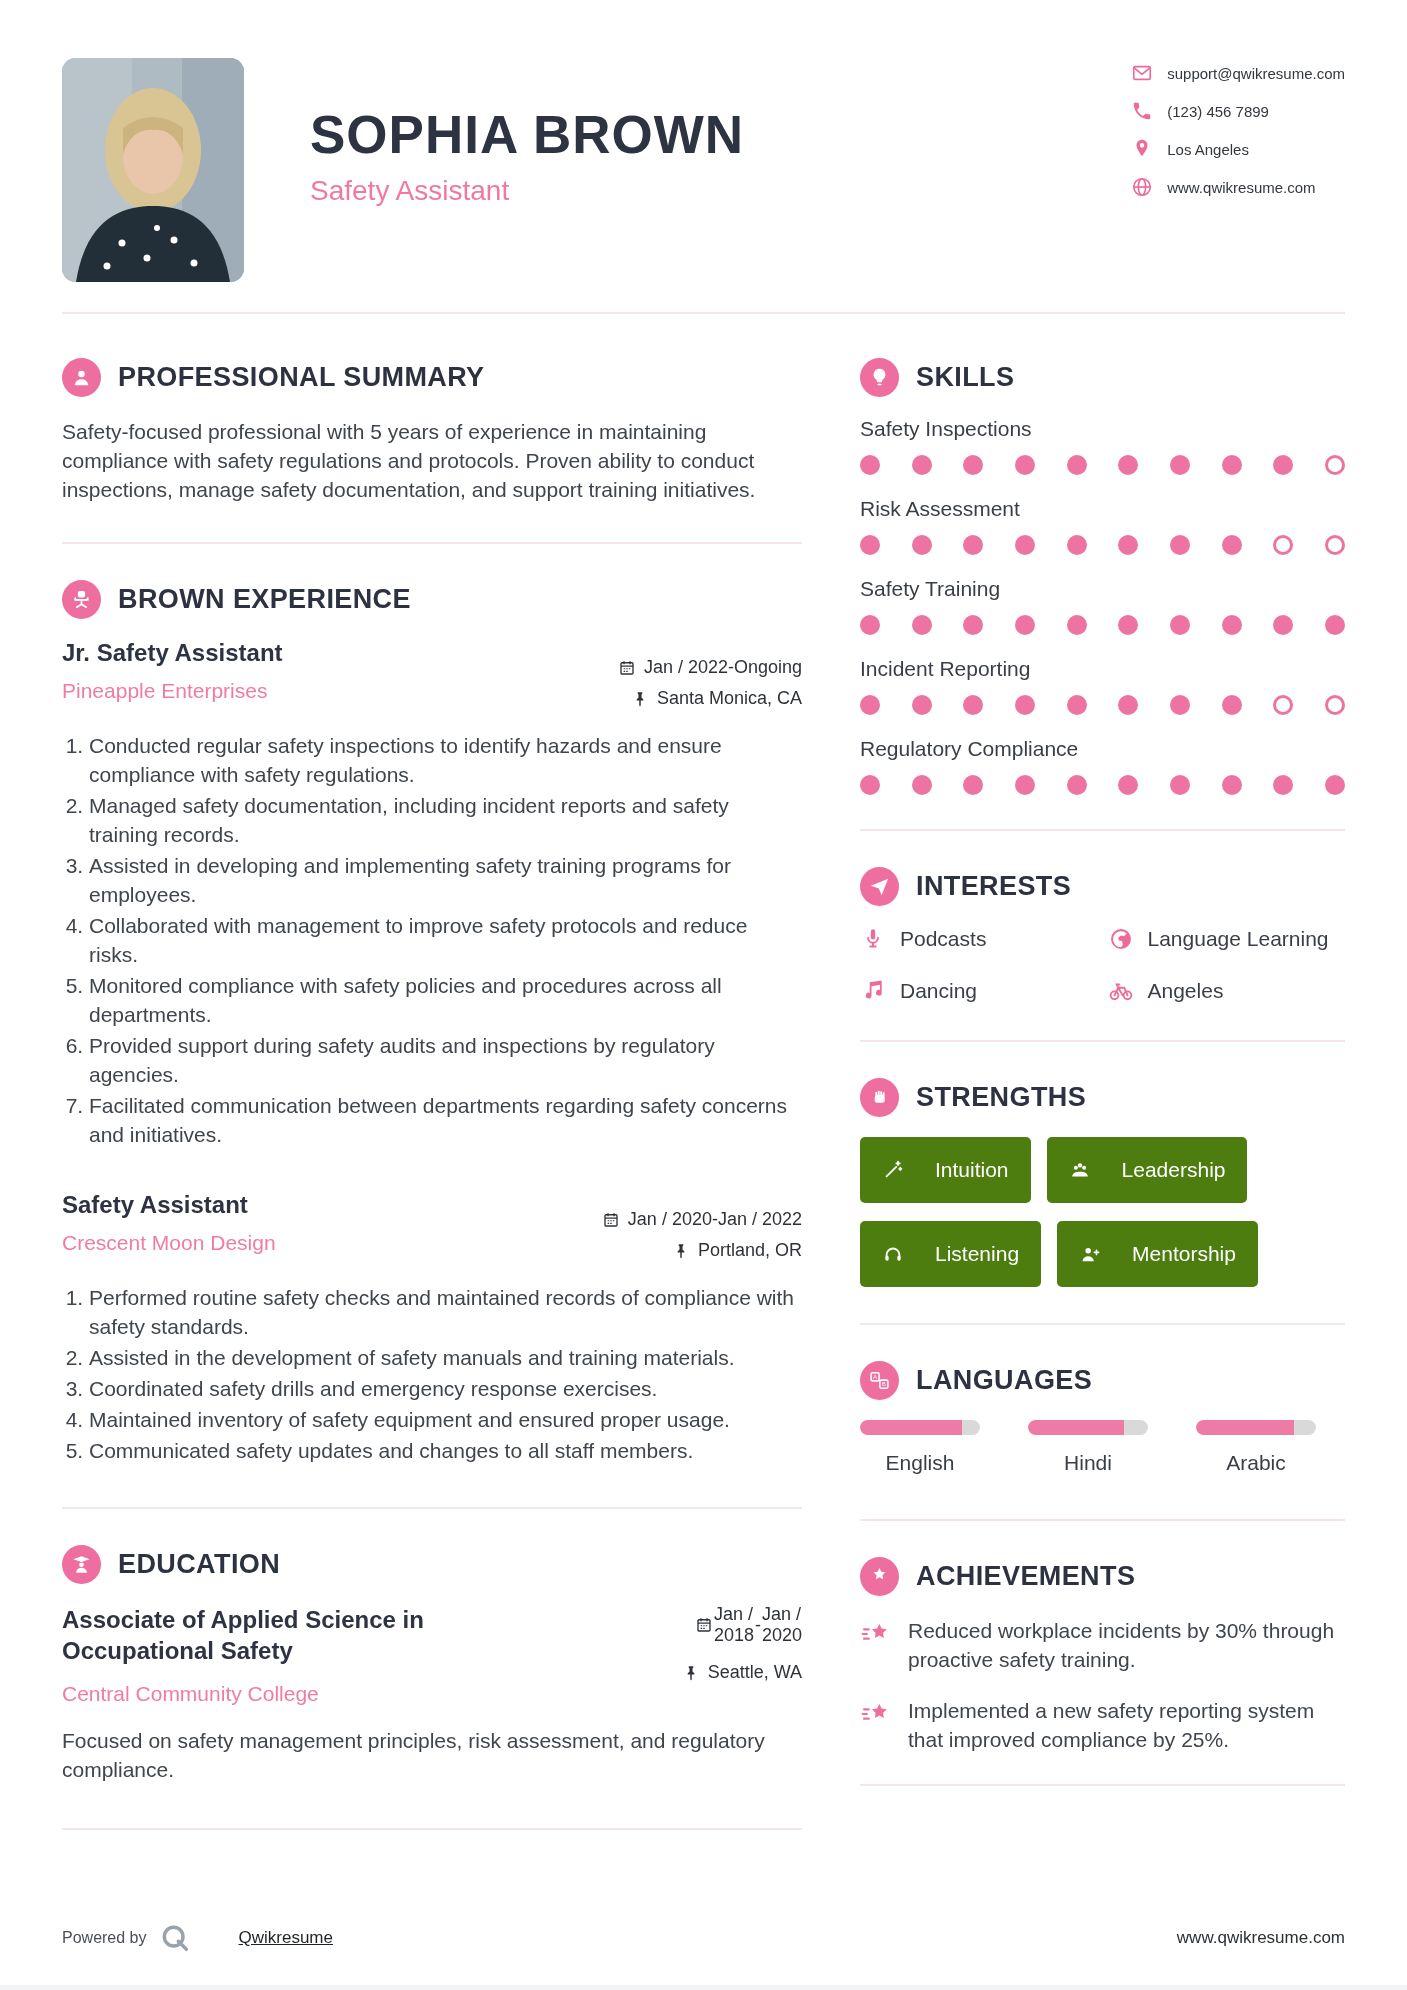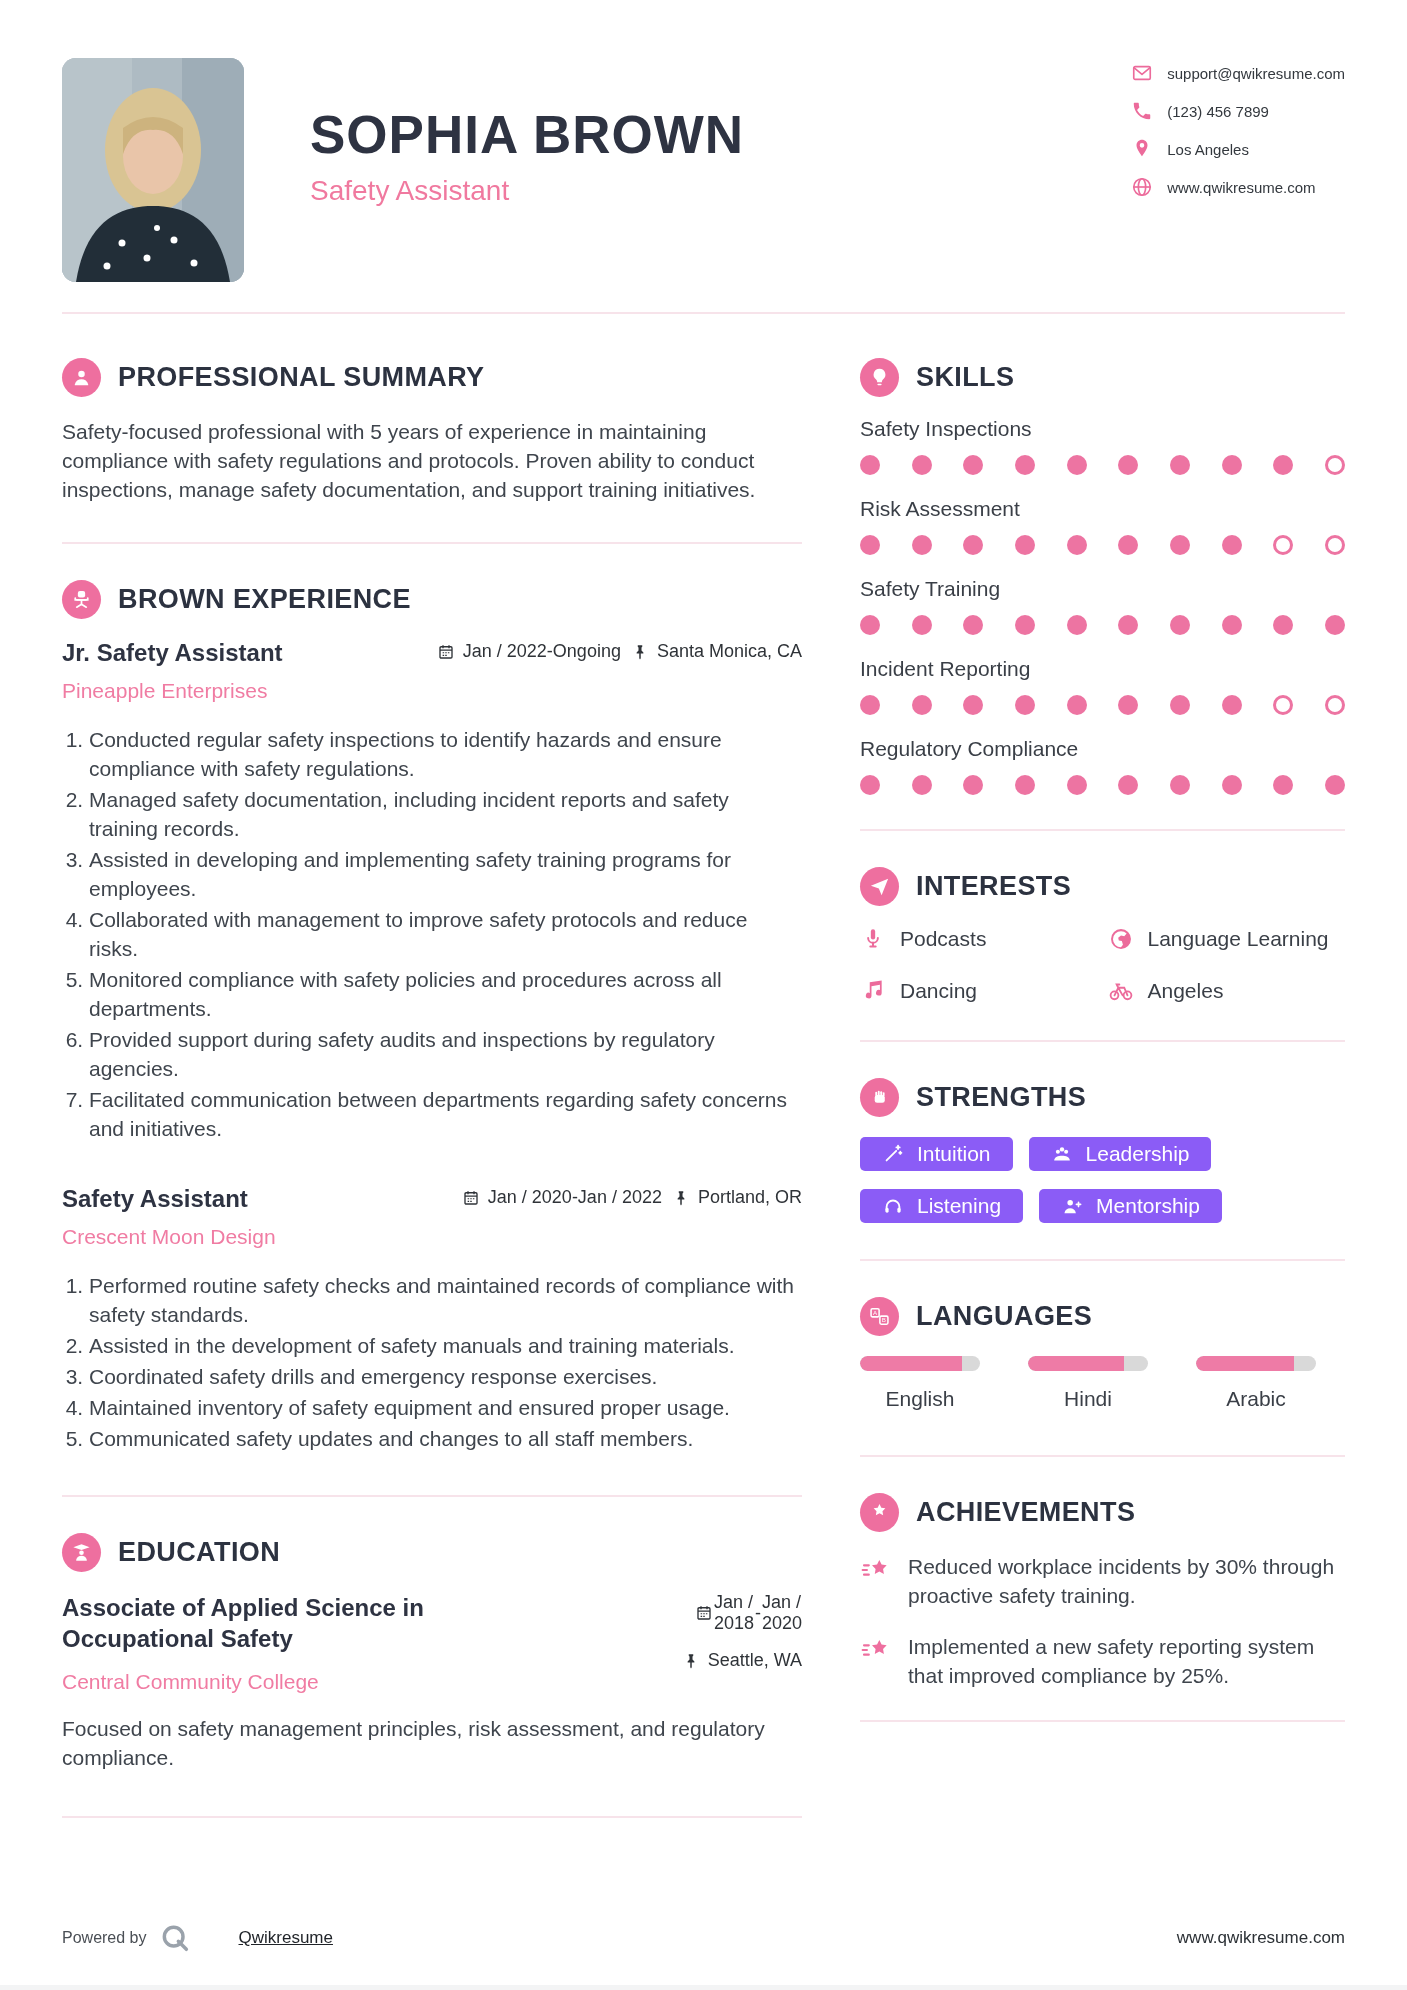--- a/index.html
+++ b/index.html
@@ -51,7 +51,7 @@
   .job-head { display:flex; justify-content:space-between; align-items:flex-start; }
   .job-title { font-size:24px; font-weight:700; color:#2e3342; }
   .company { font-size:21px; color:#f07ca3; margin-top:12px; }
-  .job-meta { text-align:right; flex:0 0 auto; display:flex; flex-direction:row; gap:10px; margin-top:2px; }
+  .job-meta { text-align:right; flex:0 0 auto; display:flex; flex-direction:column; gap:10px; margin-top:18px; }
   .meta-row { display:flex; align-items:center; justify-content:flex-end; gap:8px; font-size:18px; color:#2f3338; }
   .meta-row .micon { width:18px; height:18px; color:#2f3338; }
   .micon svg { width:18px; height:18px; display:block; }

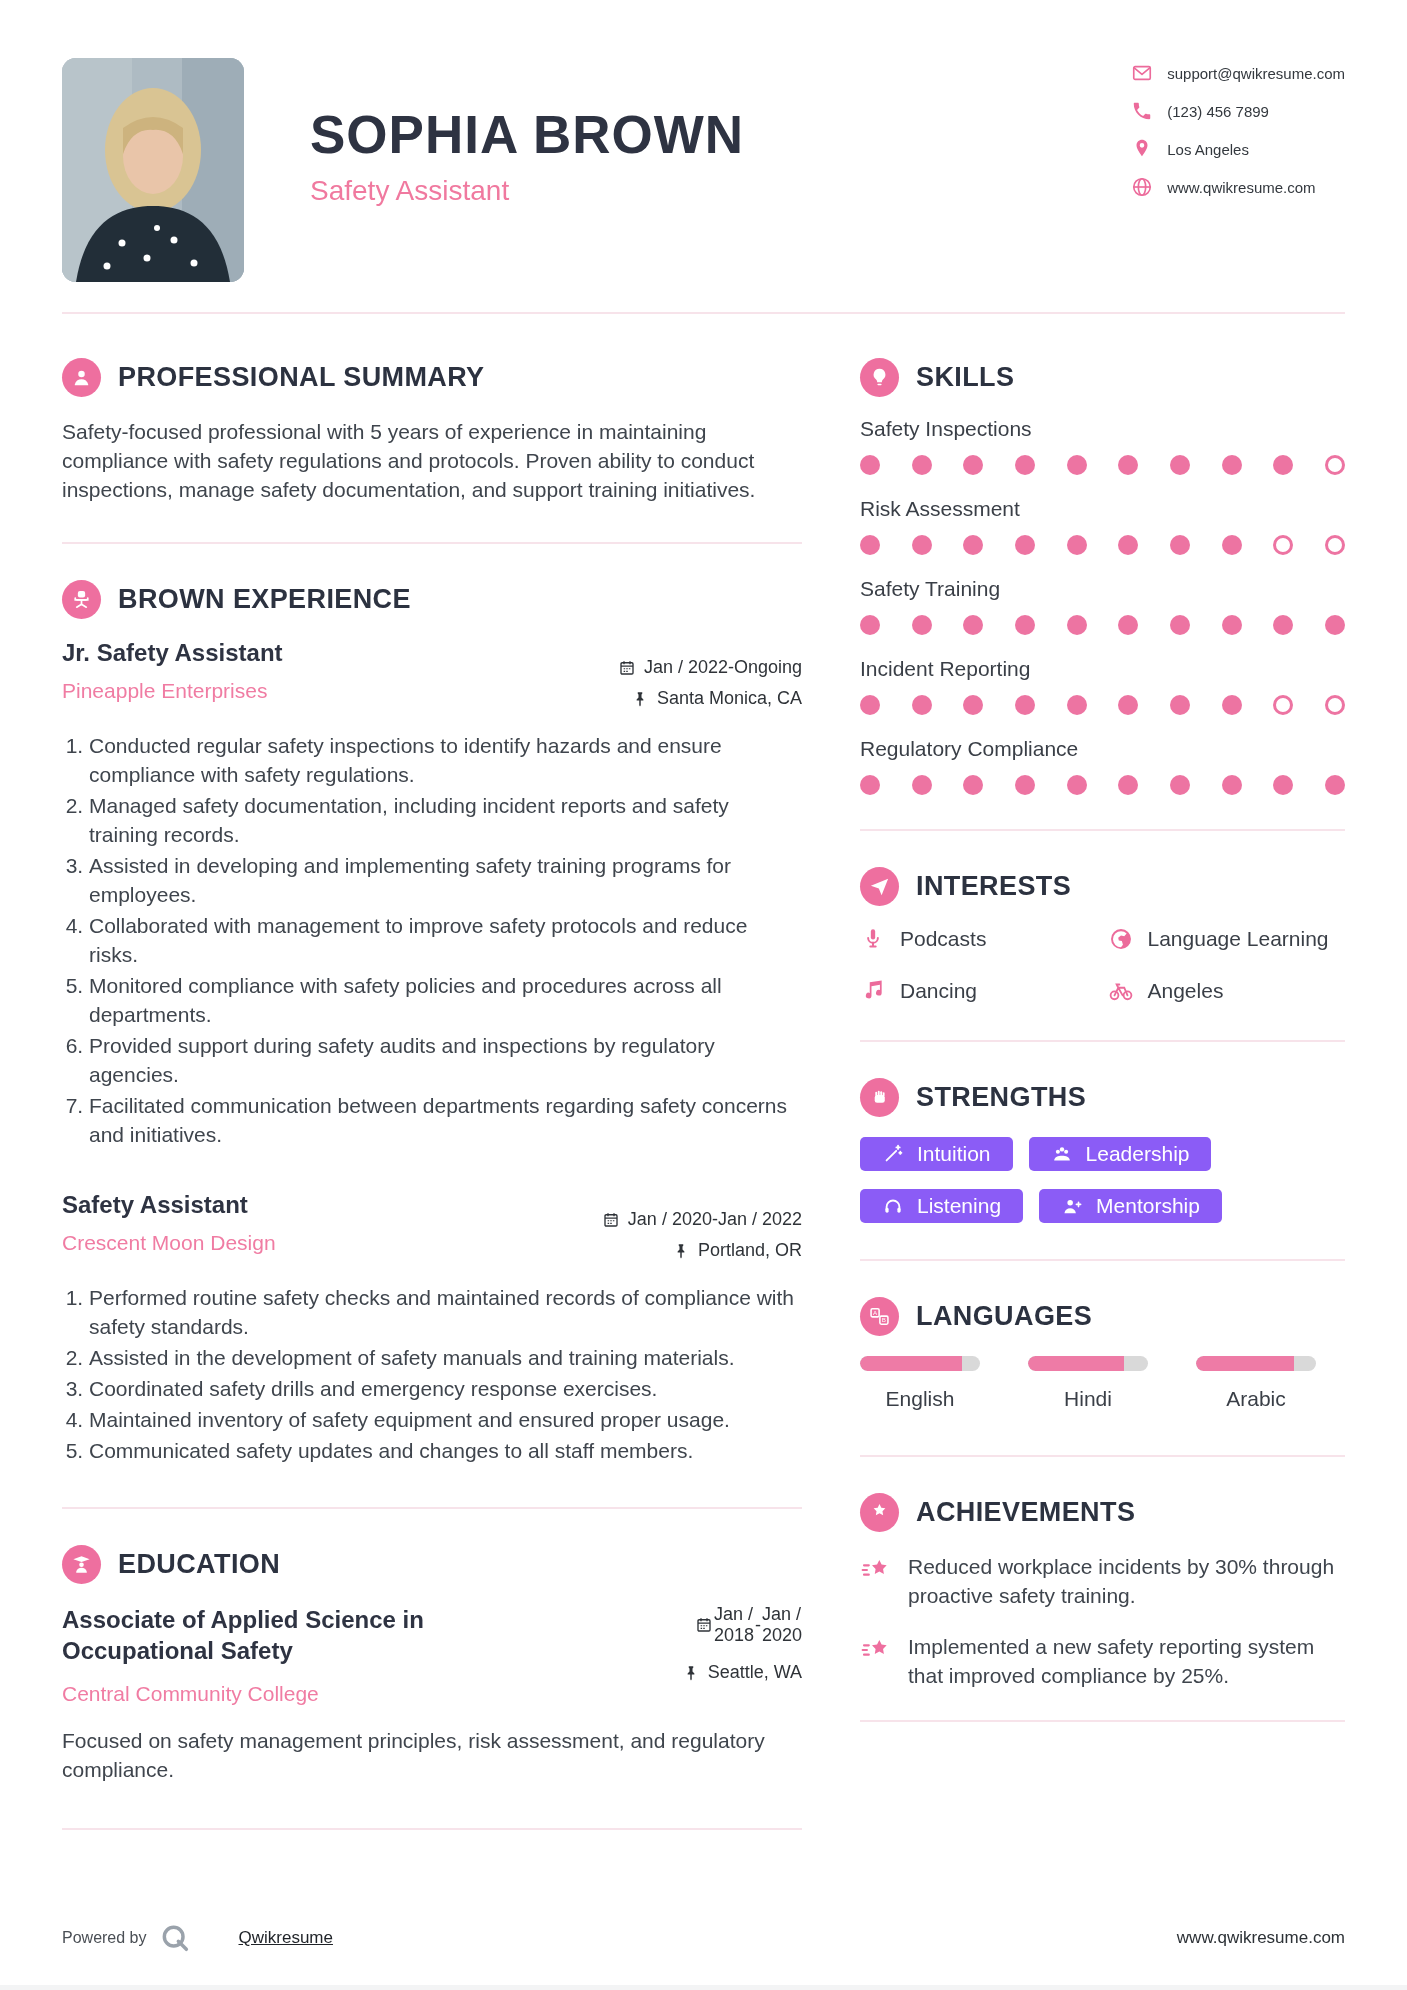--- a/index.html
+++ b/index.html
@@ -83,8 +83,8 @@
   
   .strengths-wrap { display:flex; flex-wrap:wrap; gap:18px 16px; }
   .strength-chip {
-    background:#8b5cf6; color:#ffffff; font-size:21px; border-radius:5px;
-    padding:5px 22px; display:flex; align-items:center; gap:13px;
+    background:#4d7c0f; color:#ffffff; font-size:21px; border-radius:5px;
+    padding:21px 22px; display:flex; align-items:center; gap:31px;
   }
   .strength-chip .sicon { width:22px; height:22px; }
   .sicon svg { width:22px; height:22px; display:block; }

